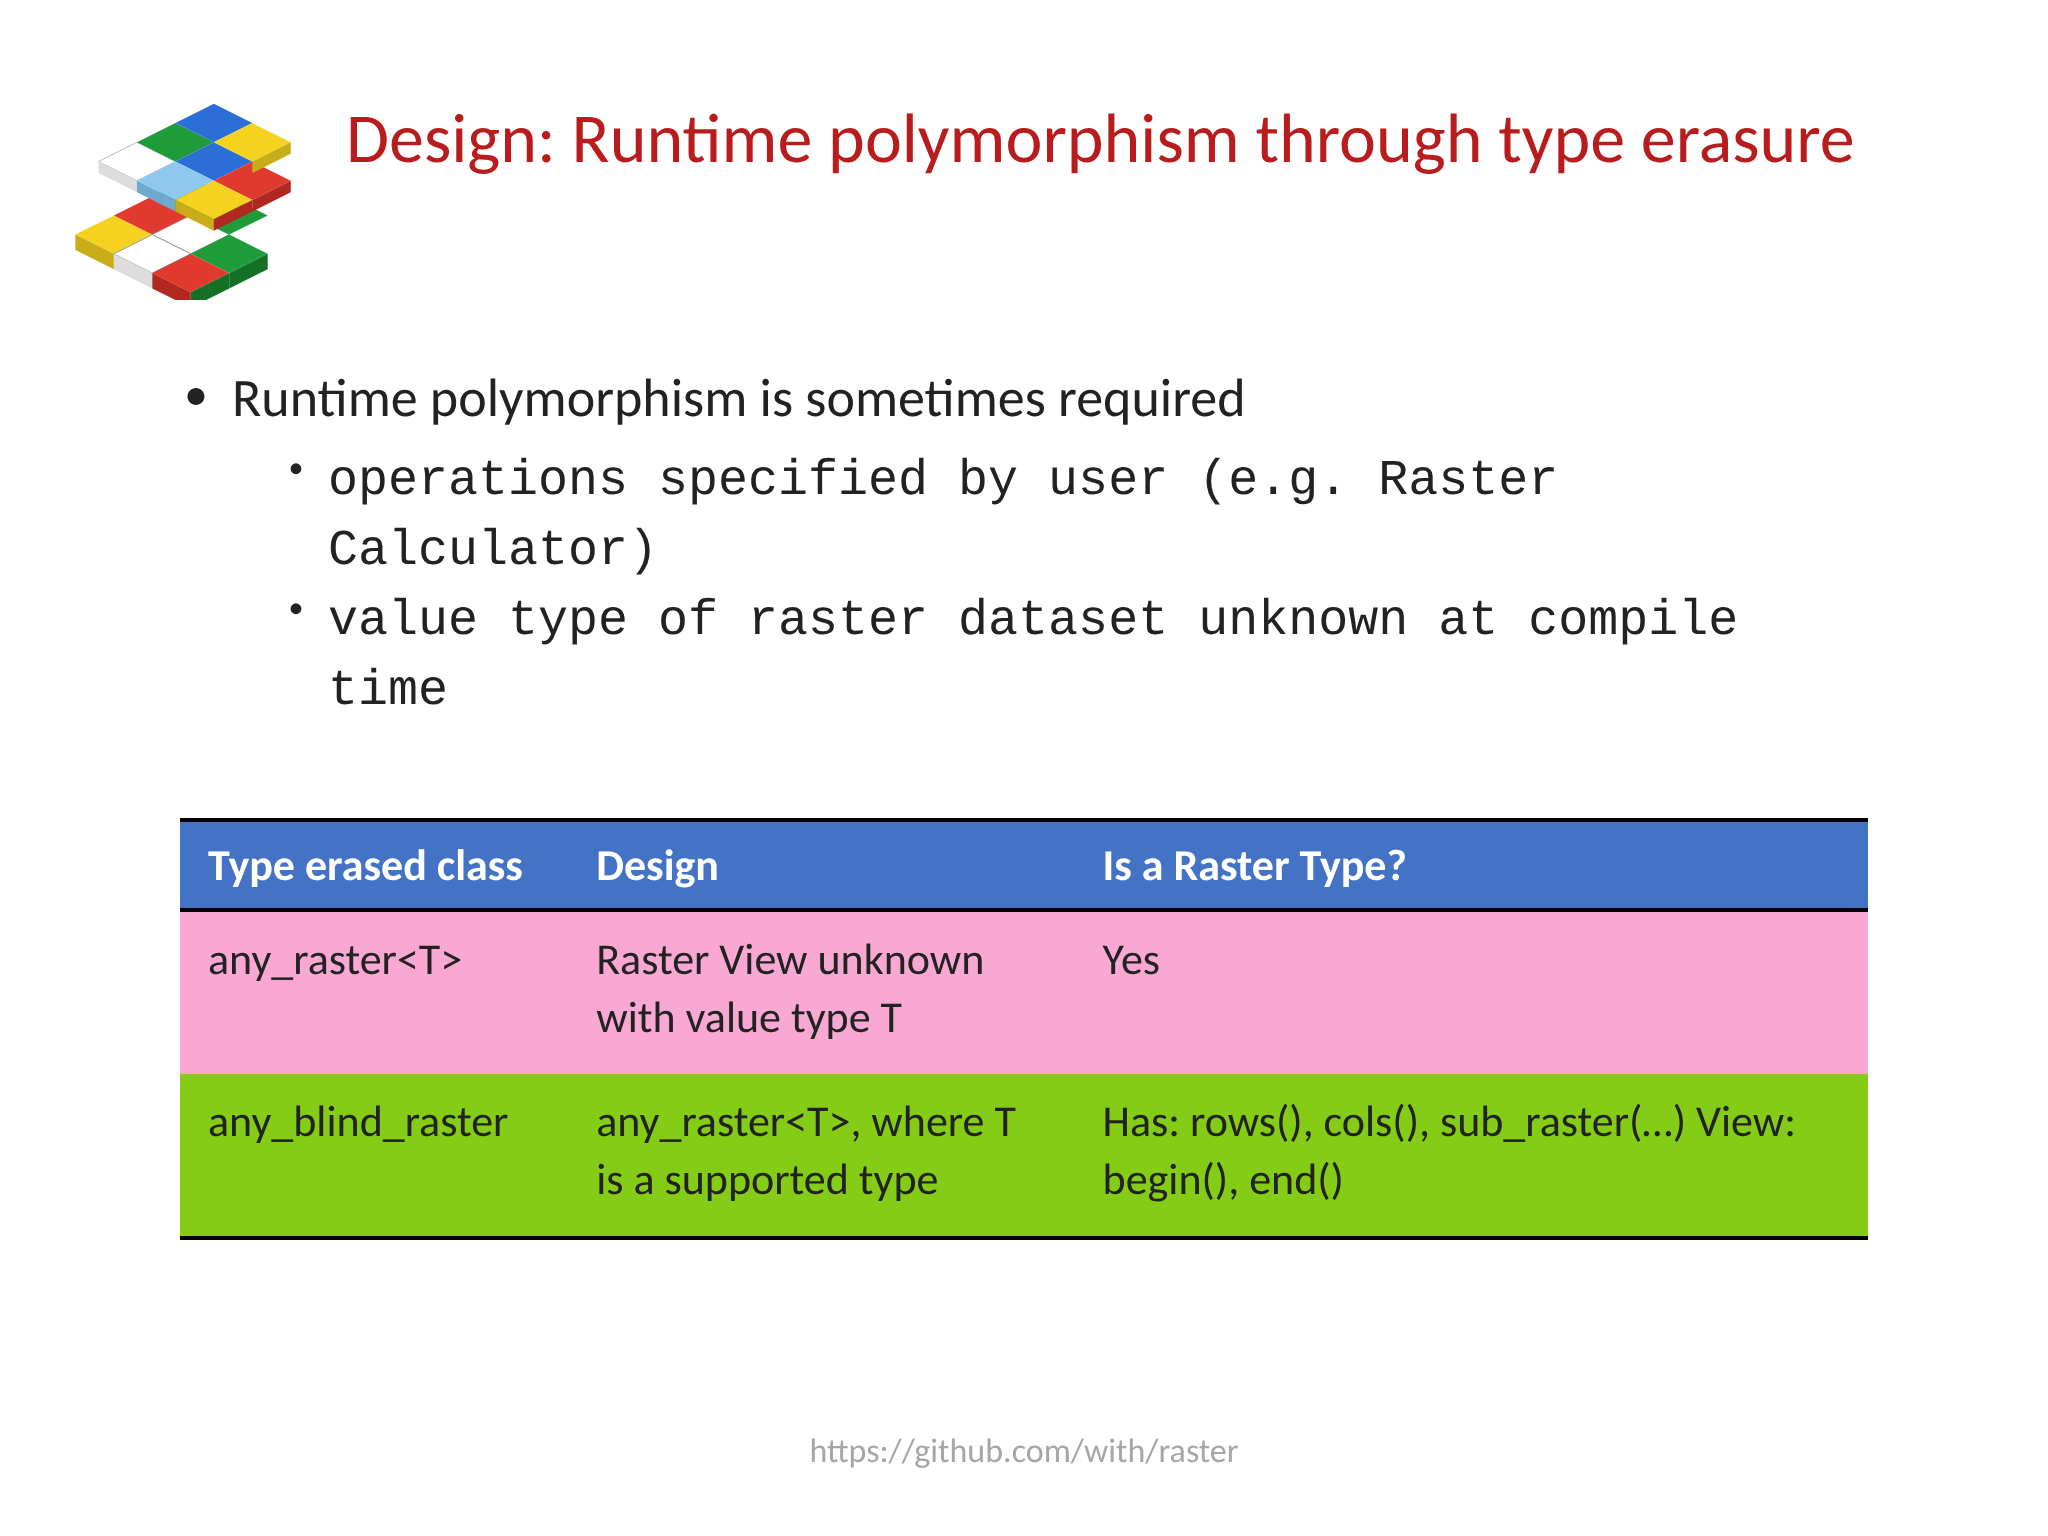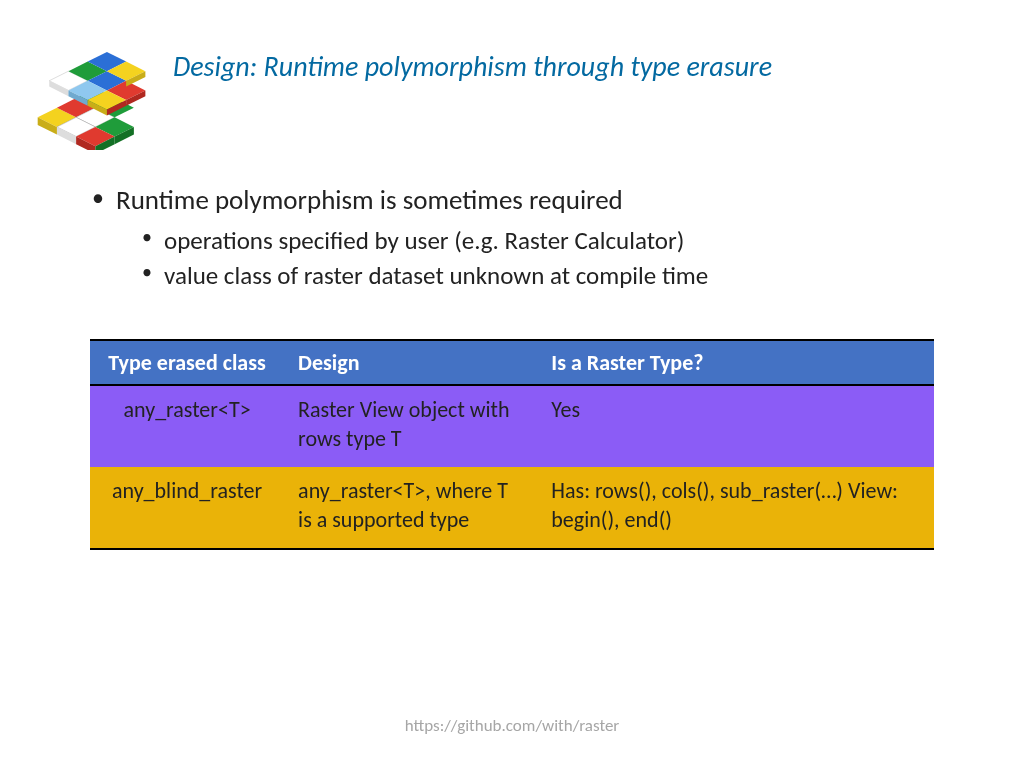--- a/index.html
+++ b/index.html
@@ -24,13 +24,12 @@
   }
   .title {
     flex: 1;
-    font-size: 28px;
+    font-size: 35px;
     font-weight: 300;
-    color: #0369a1;
+    color: #b91c1c;
     line-height: 1.18;
     padding-left: 18px;
     font-family: "Segoe UI Light", "Segoe UI", Calibri, Arial, sans-serif;
-    font-style: italic;
   }
   .content {
     padding: 32px 90px 0 90px;

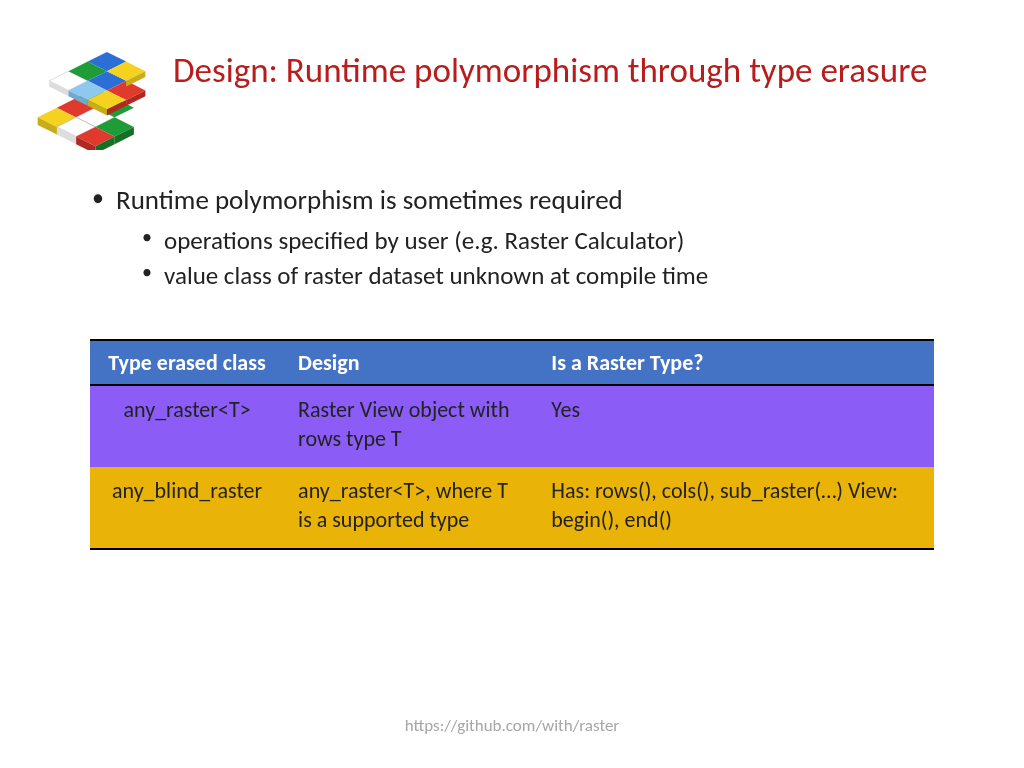--- a/index.html
+++ b/index.html
@@ -62,6 +62,7 @@
     position: relative;
     padding-left: 48px;
     line-height: 1.4;
+    font-family: Liberation Mono, monospace;
   }
   ul.inner > li::before {
     content: "•";

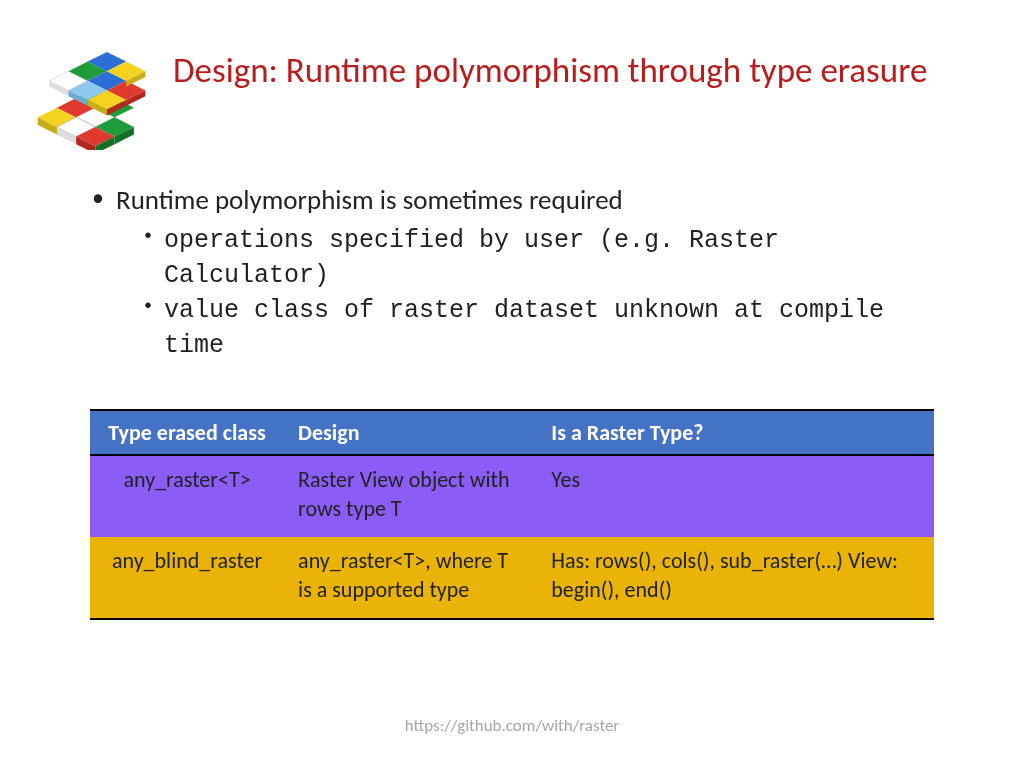--- a/index.html
+++ b/index.html
@@ -168,7 +168,7 @@
       <span>Runtime polymorphism is sometimes required</span>
       <ul class="inner">
         <li>operations specified by user (e.g. Raster Calculator)</li>
-        <li>value class of raster dataset unknown at compile time</li>
+        <li>value type of raster dataset unknown at compile time</li>
       </ul>
     </li>
   </ul>

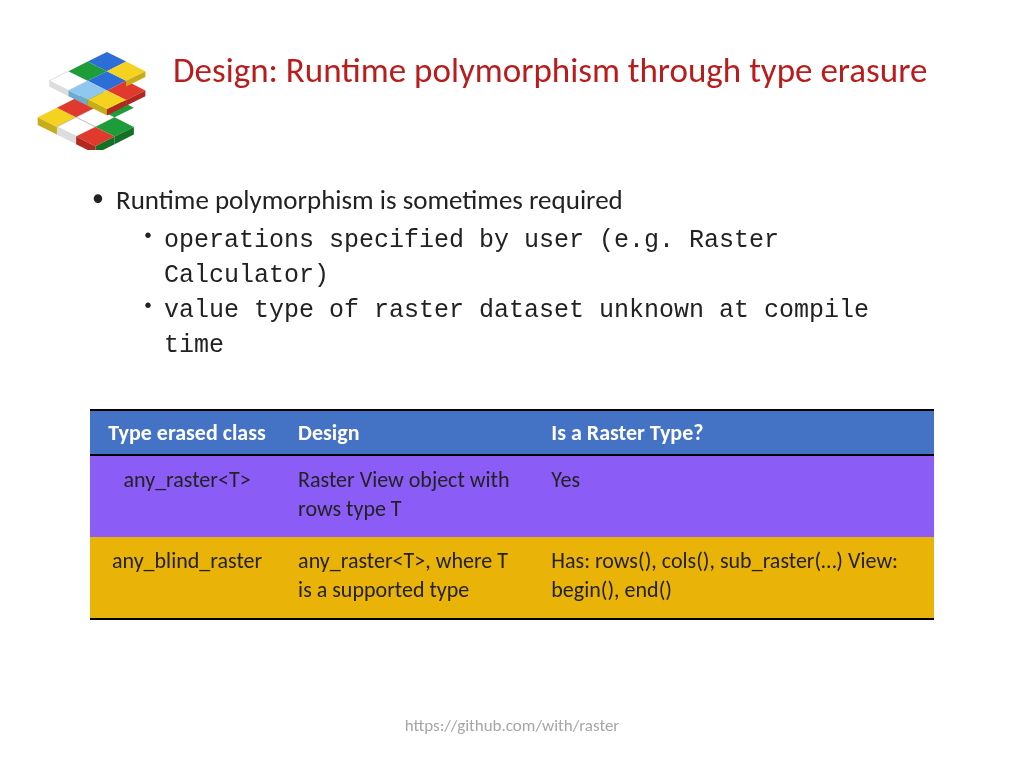--- a/index.html
+++ b/index.html
@@ -99,7 +99,7 @@
   tbody tr:nth-child(1) { background: #8b5cf6; }
   tbody tr:nth-child(2) { background: #eab308; }
   tbody tr:last-child td { border-bottom: 2px solid #000; }
-  th:nth-child(1), td:nth-child(1) { width: 23%; text-align: center; }
+  th:nth-child(1), td:nth-child(1) { width: 23%; }
   th:nth-child(2), td:nth-child(2) { width: 30%; }
   th:nth-child(3), td:nth-child(3) { width: 47%; }
   .footer {

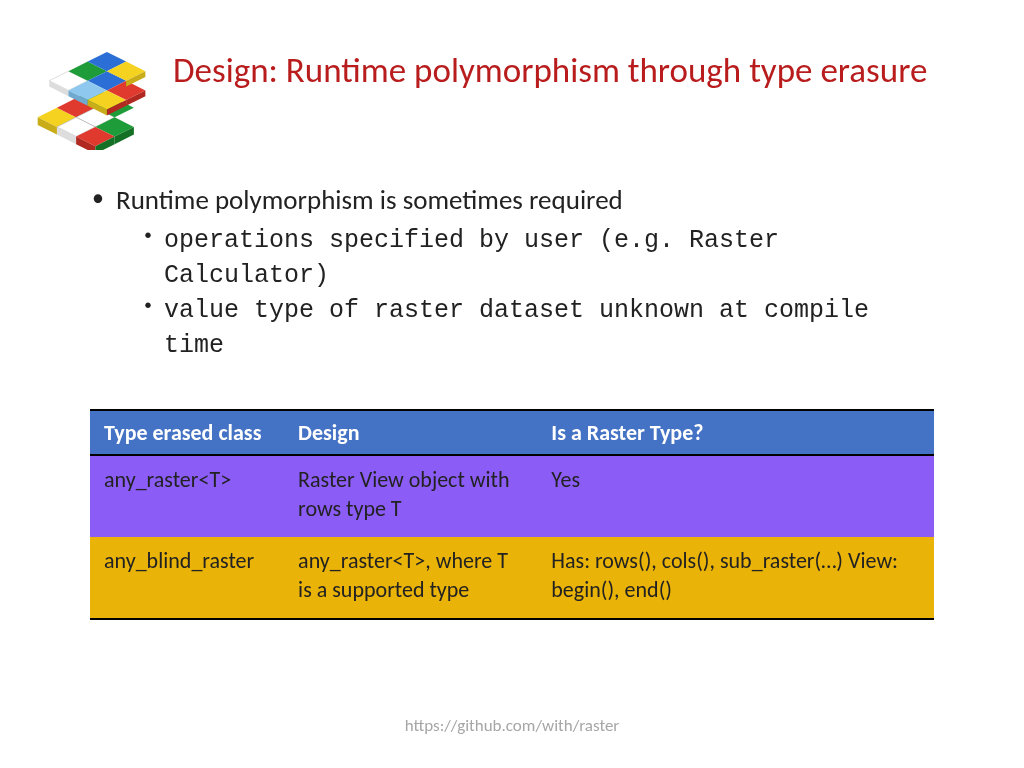--- a/index.html
+++ b/index.html
@@ -96,7 +96,7 @@
     line-height: 1.3;
     color: #222;
   }
-  tbody tr:nth-child(1) { background: #8b5cf6; }
+  tbody tr:nth-child(1) { background: #f9a8d4; }
   tbody tr:nth-child(2) { background: #eab308; }
   tbody tr:last-child td { border-bottom: 2px solid #000; }
   th:nth-child(1), td:nth-child(1) { width: 23%; }

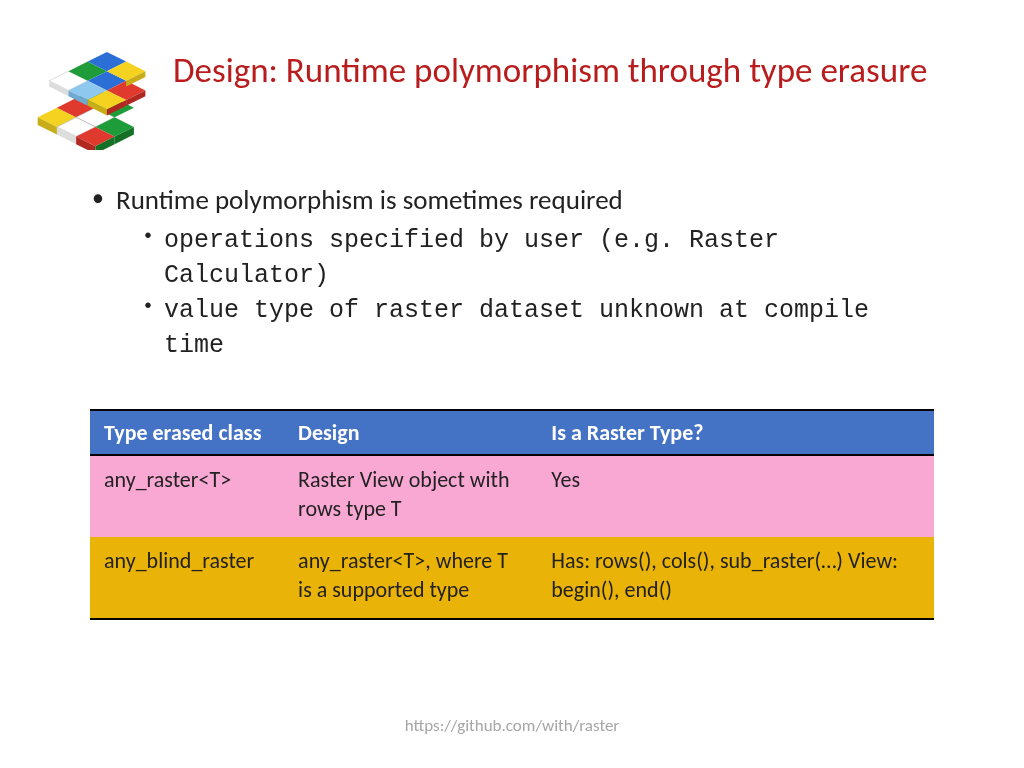--- a/index.html
+++ b/index.html
@@ -186,7 +186,7 @@
     <tbody>
       <tr>
         <td>any_raster&lt;T&gt;</td>
-        <td>Raster View object with rows type T</td>
+        <td>Raster View unknown with value type T</td>
         <td>Yes</td>
       </tr>
       <tr>

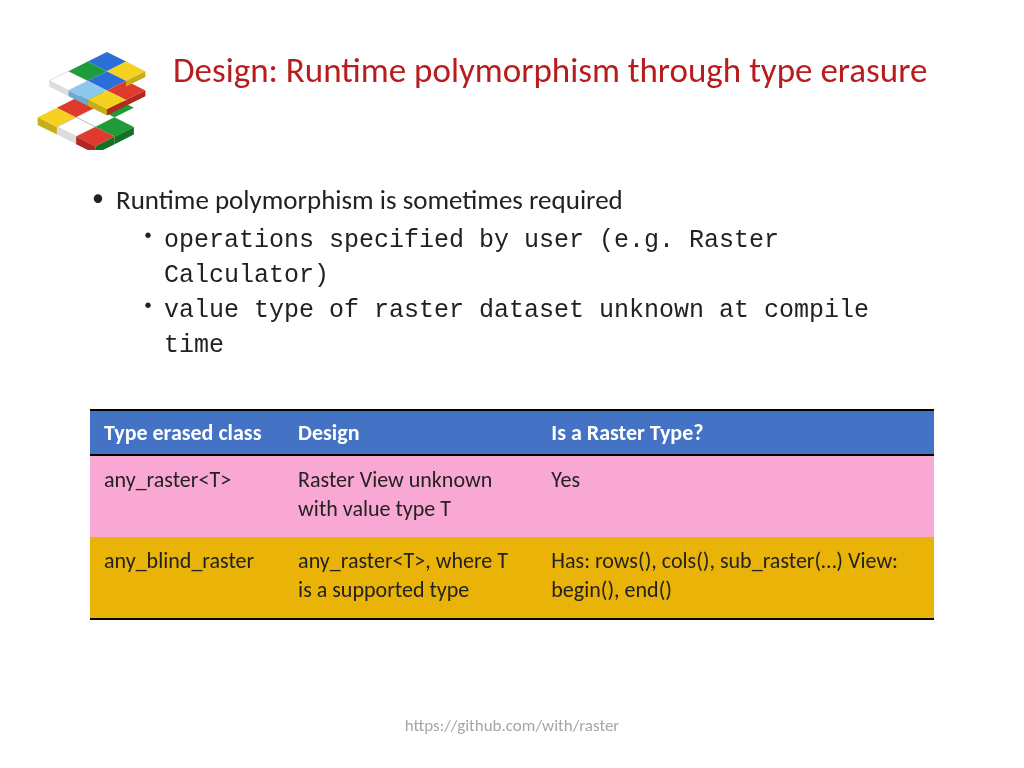--- a/index.html
+++ b/index.html
@@ -97,7 +97,7 @@
     color: #222;
   }
   tbody tr:nth-child(1) { background: #f9a8d4; }
-  tbody tr:nth-child(2) { background: #eab308; }
+  tbody tr:nth-child(2) { background: #84cc16; }
   tbody tr:last-child td { border-bottom: 2px solid #000; }
   th:nth-child(1), td:nth-child(1) { width: 23%; }
   th:nth-child(2), td:nth-child(2) { width: 30%; }

